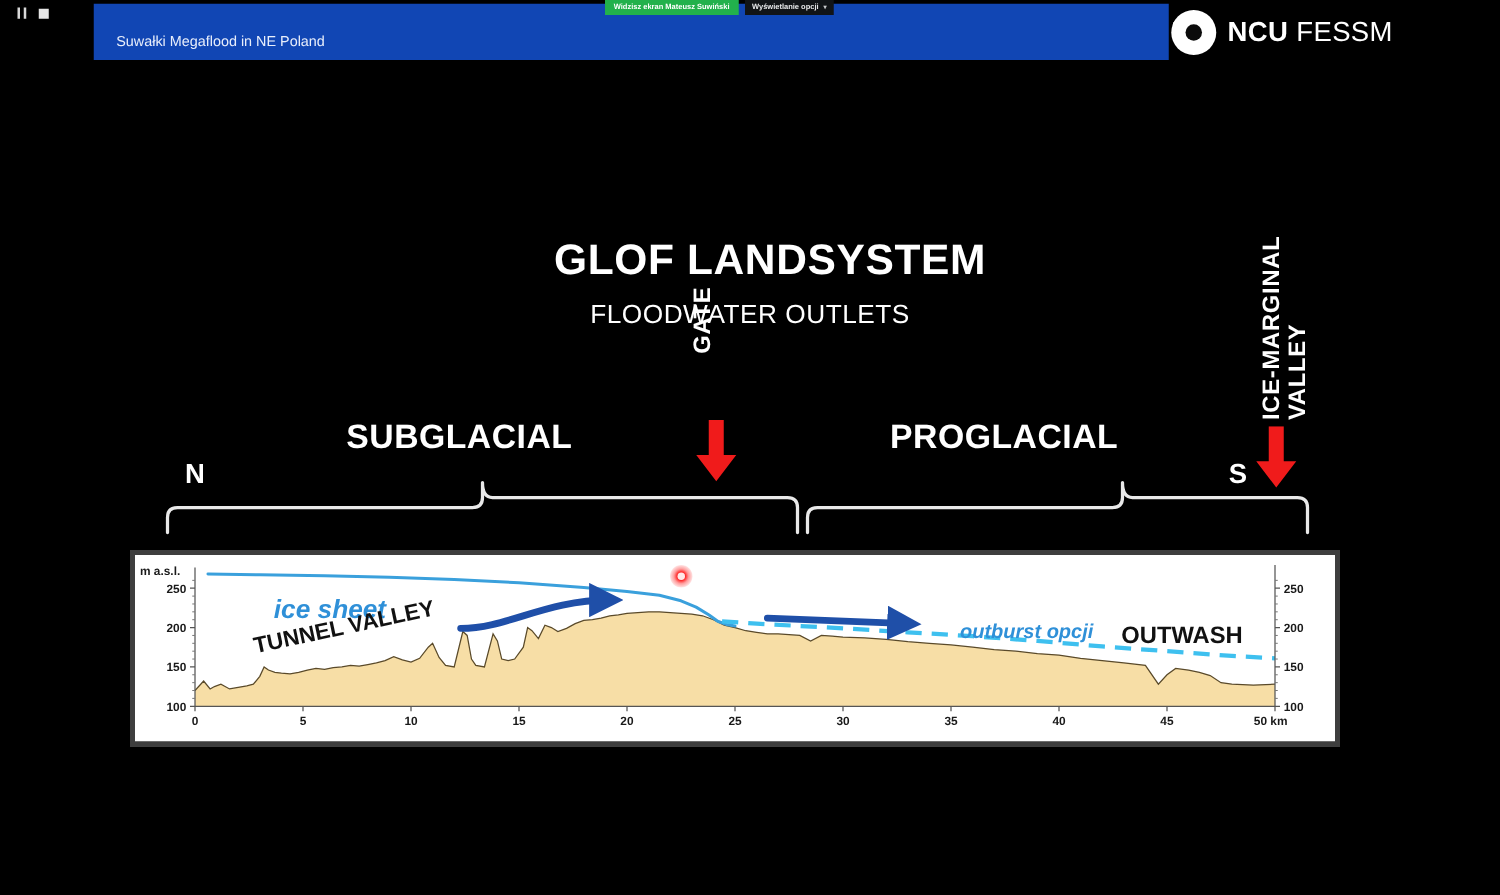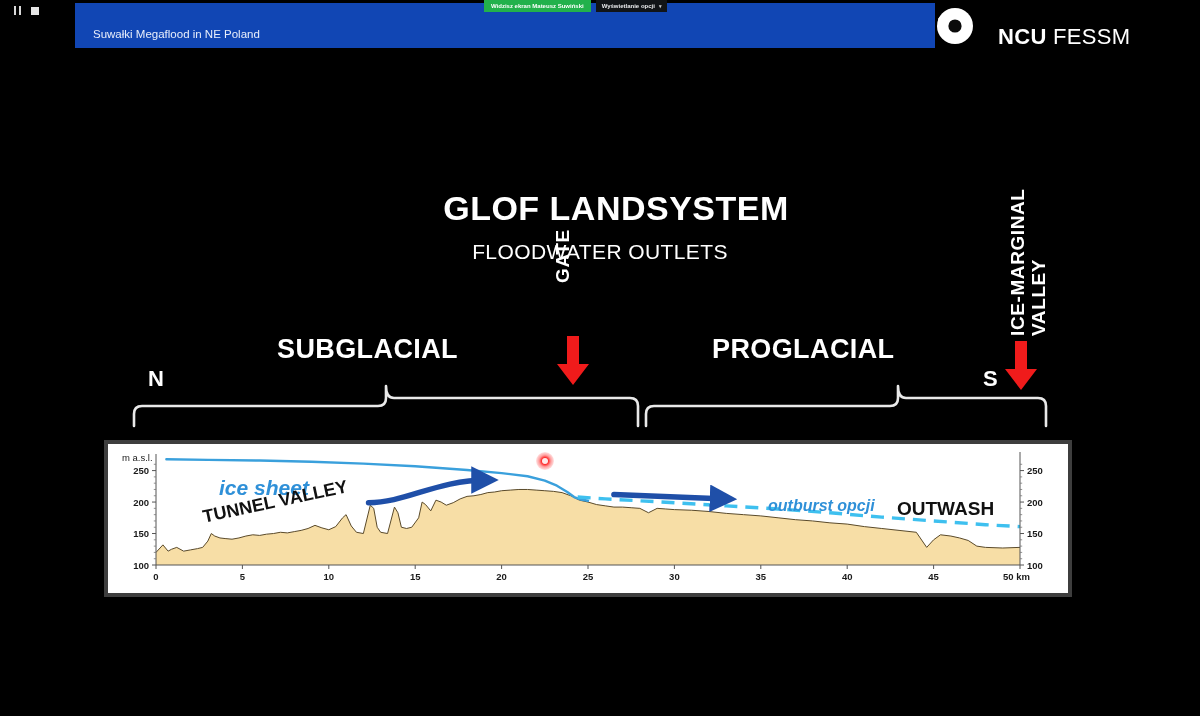--- a/index.html
+++ b/index.html
@@ -46,7 +46,7 @@
   .caret { font-size: 5px; opacity: .85; }
 
   
-  .logo-wrap { position: absolute; left: 930px; top: 2px; width: 185px; height: 48px; display: flex; align-items: flex-end; gap: 20px; }
+  .logo-wrap { position: absolute; left: 930px; top: 2px; width: 185px; height: 48px; display: flex; align-items: center; gap: 4px; }
   .logo-mark { width: 48px; height: 48px; position: relative; }
   .logo-text { color: #ffffff; font-size: 22px; letter-spacing: .3px; white-space: nowrap; }
   .logo-text b { font-weight: bold; }

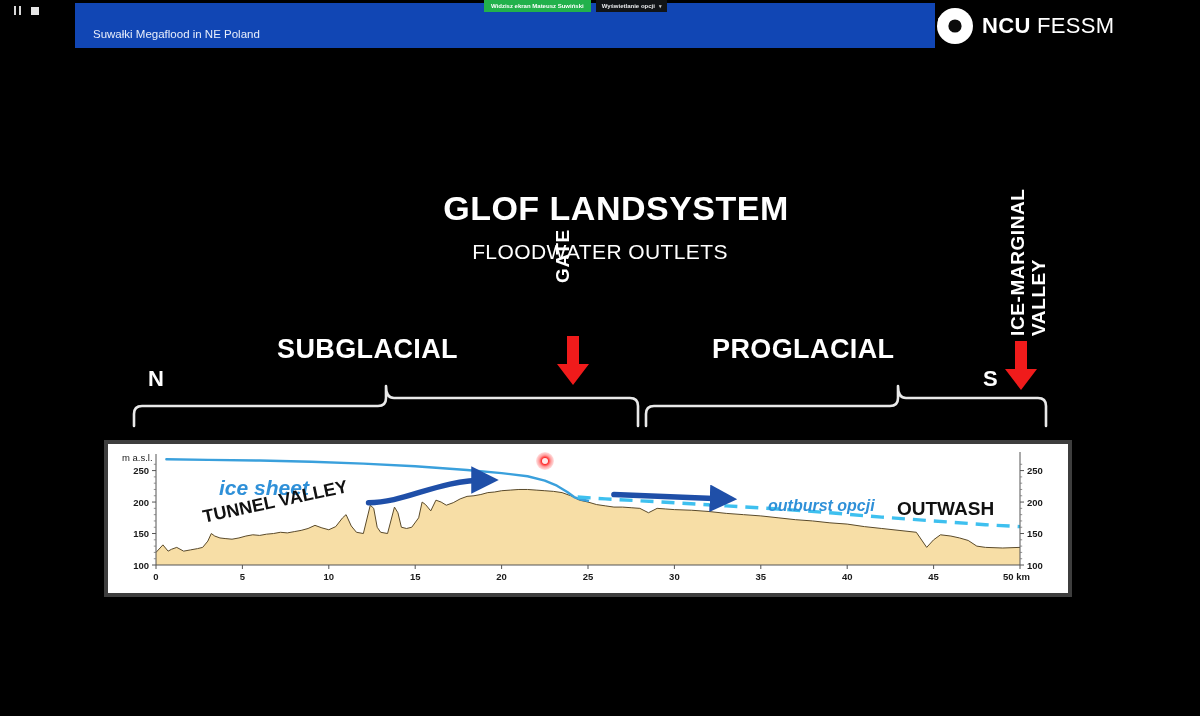--- a/index.html
+++ b/index.html
@@ -102,7 +102,7 @@
   .chart-svg { position: absolute; left: 0; top: 0; }
 
   .lbl { position: absolute; white-space: nowrap; }
-  .lbl-masl   { left: 14px;  top: 8px;  font-size: 9.5px; color: #1a1a1a; font-weight: 400; }
+  .lbl-masl   { left: 4px;  top: 8px;  font-size: 9.5px; color: #1a1a1a; font-weight: 700; }
   .lbl-ice    { left: 70px;  top: 32px; font-size: 21px;  color: #2f90d8; font-weight: bold; font-style: italic; font-family: "Liberation Sans", sans-serif; margin-left: 41px; }
   .lbl-tunnel { left: 93px;  top: 63px; font-size: 18px;  color: #111111; font-weight: bold; transform: rotate(-12deg); transform-origin: left top; }
   .lbl-outwash{ left: 789px; top: 19px; font-size: 19px;  color: #111111; font-weight: bold; margin-top: 35px; }

